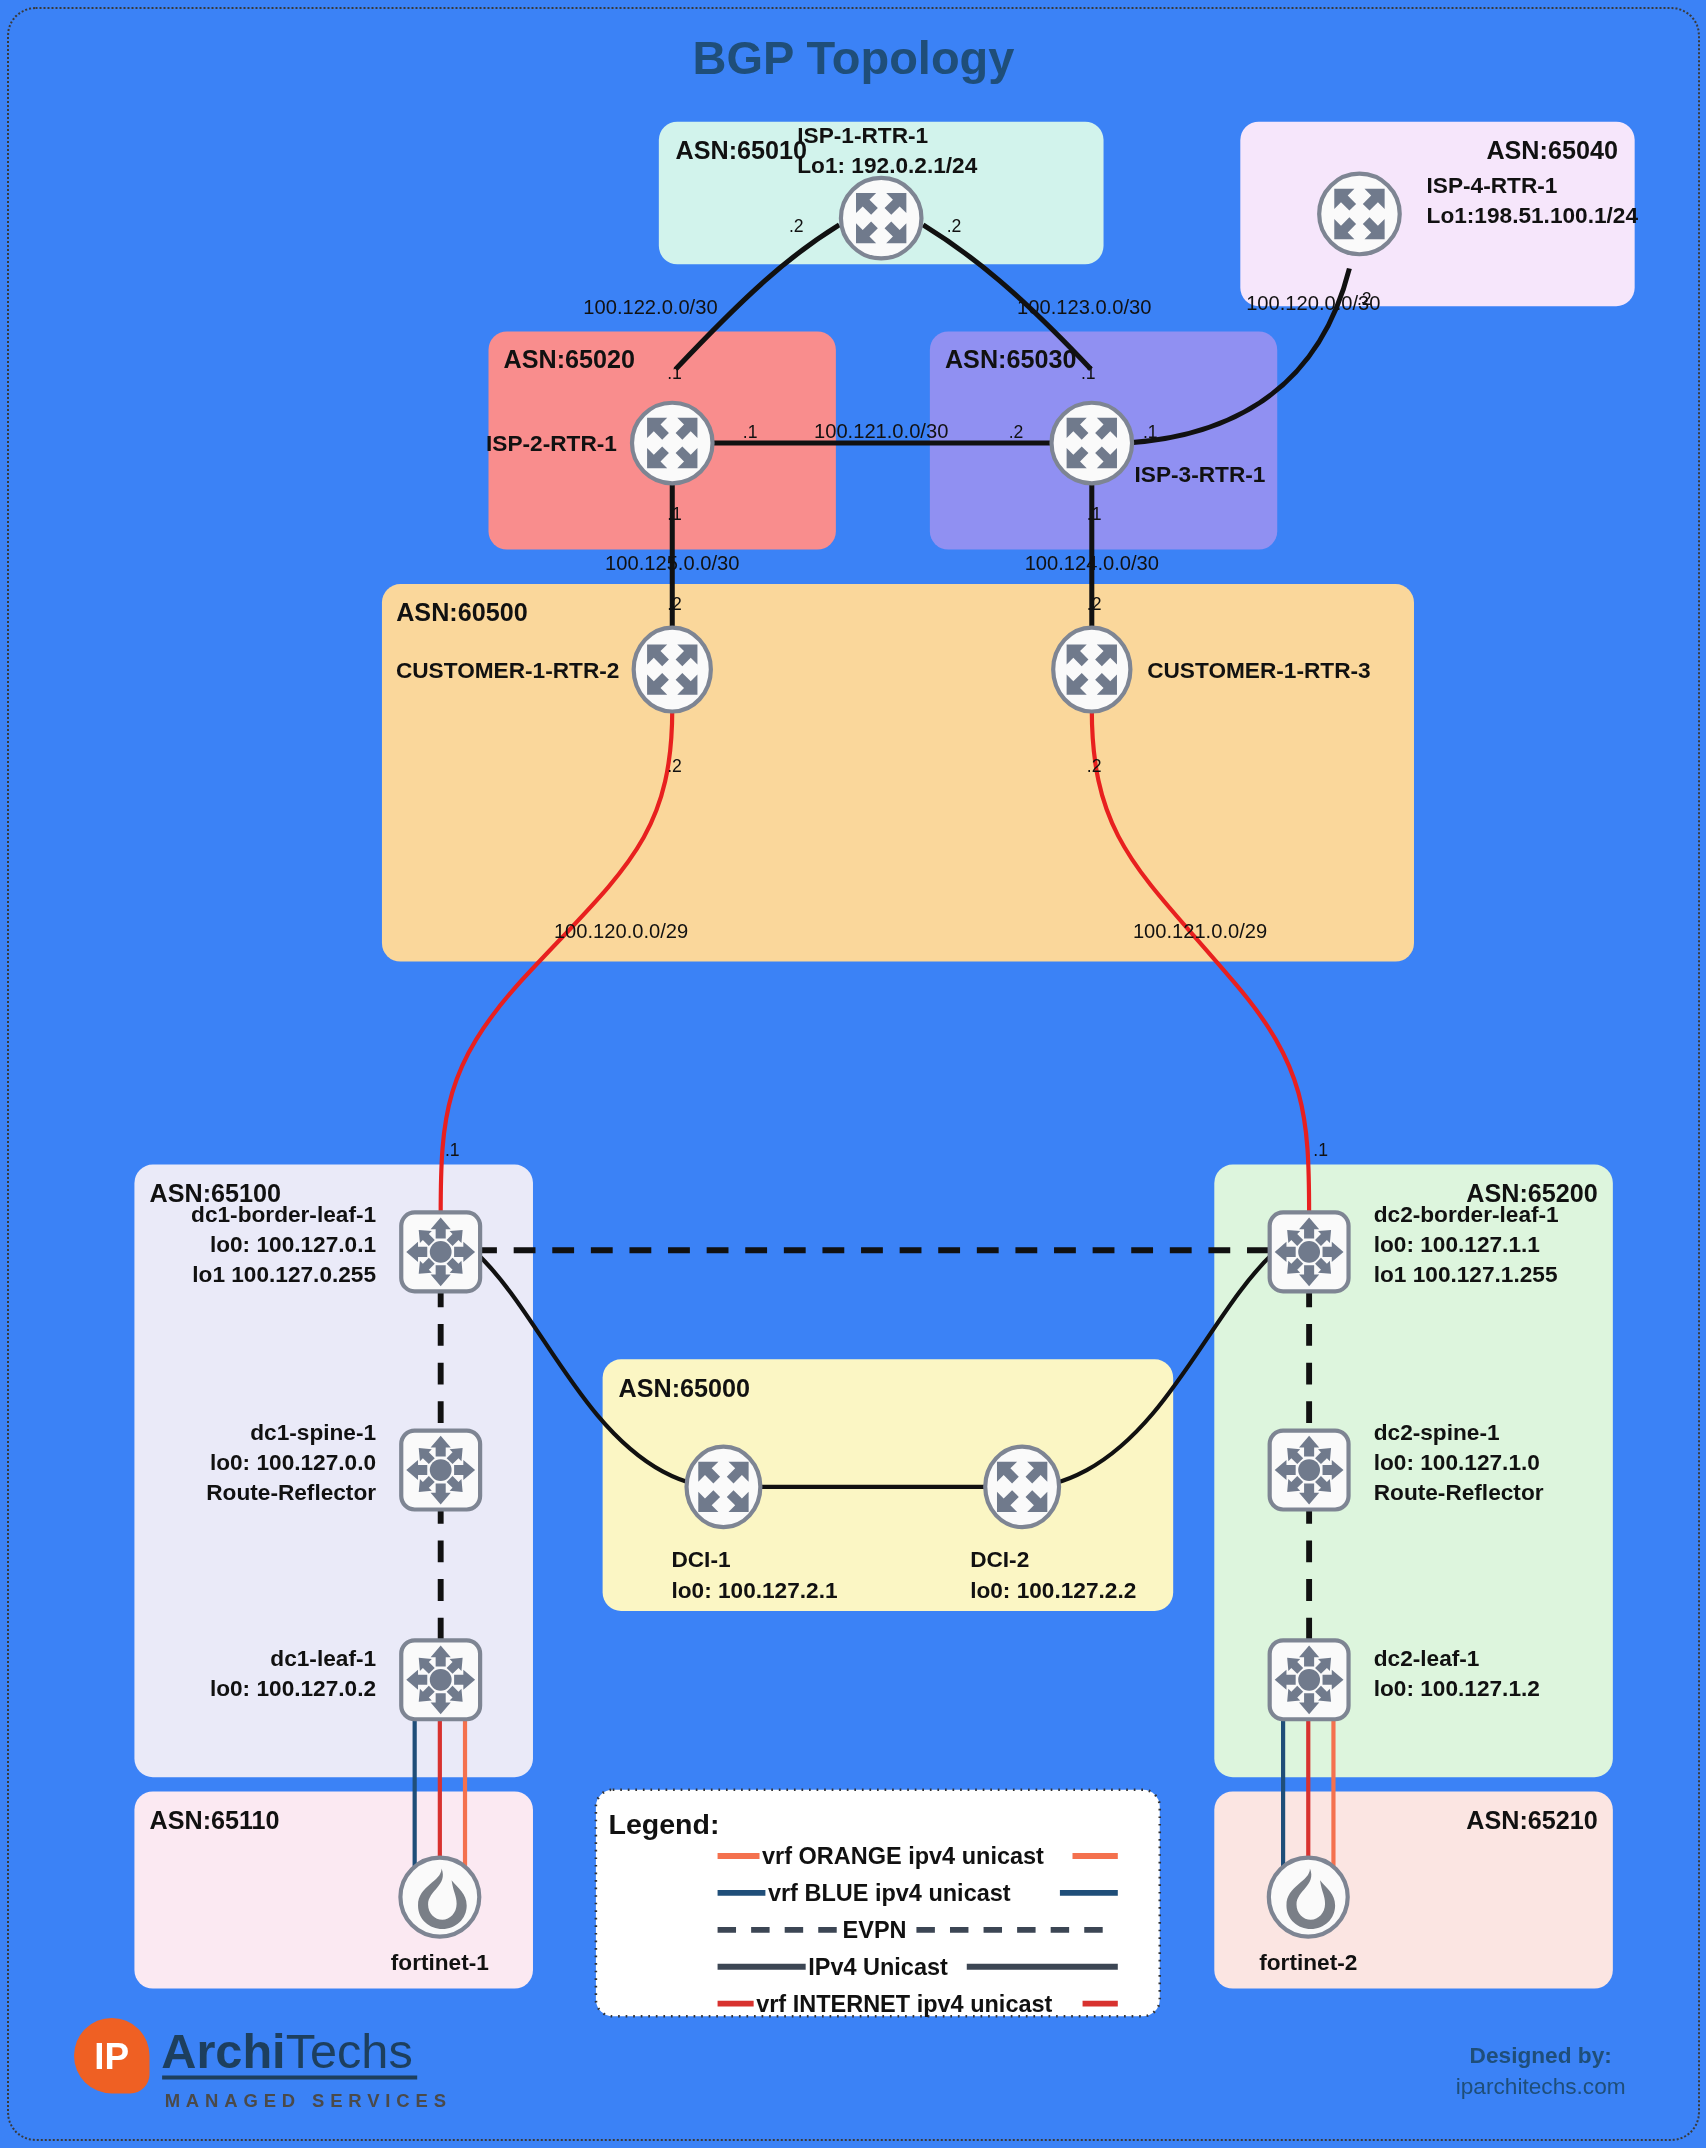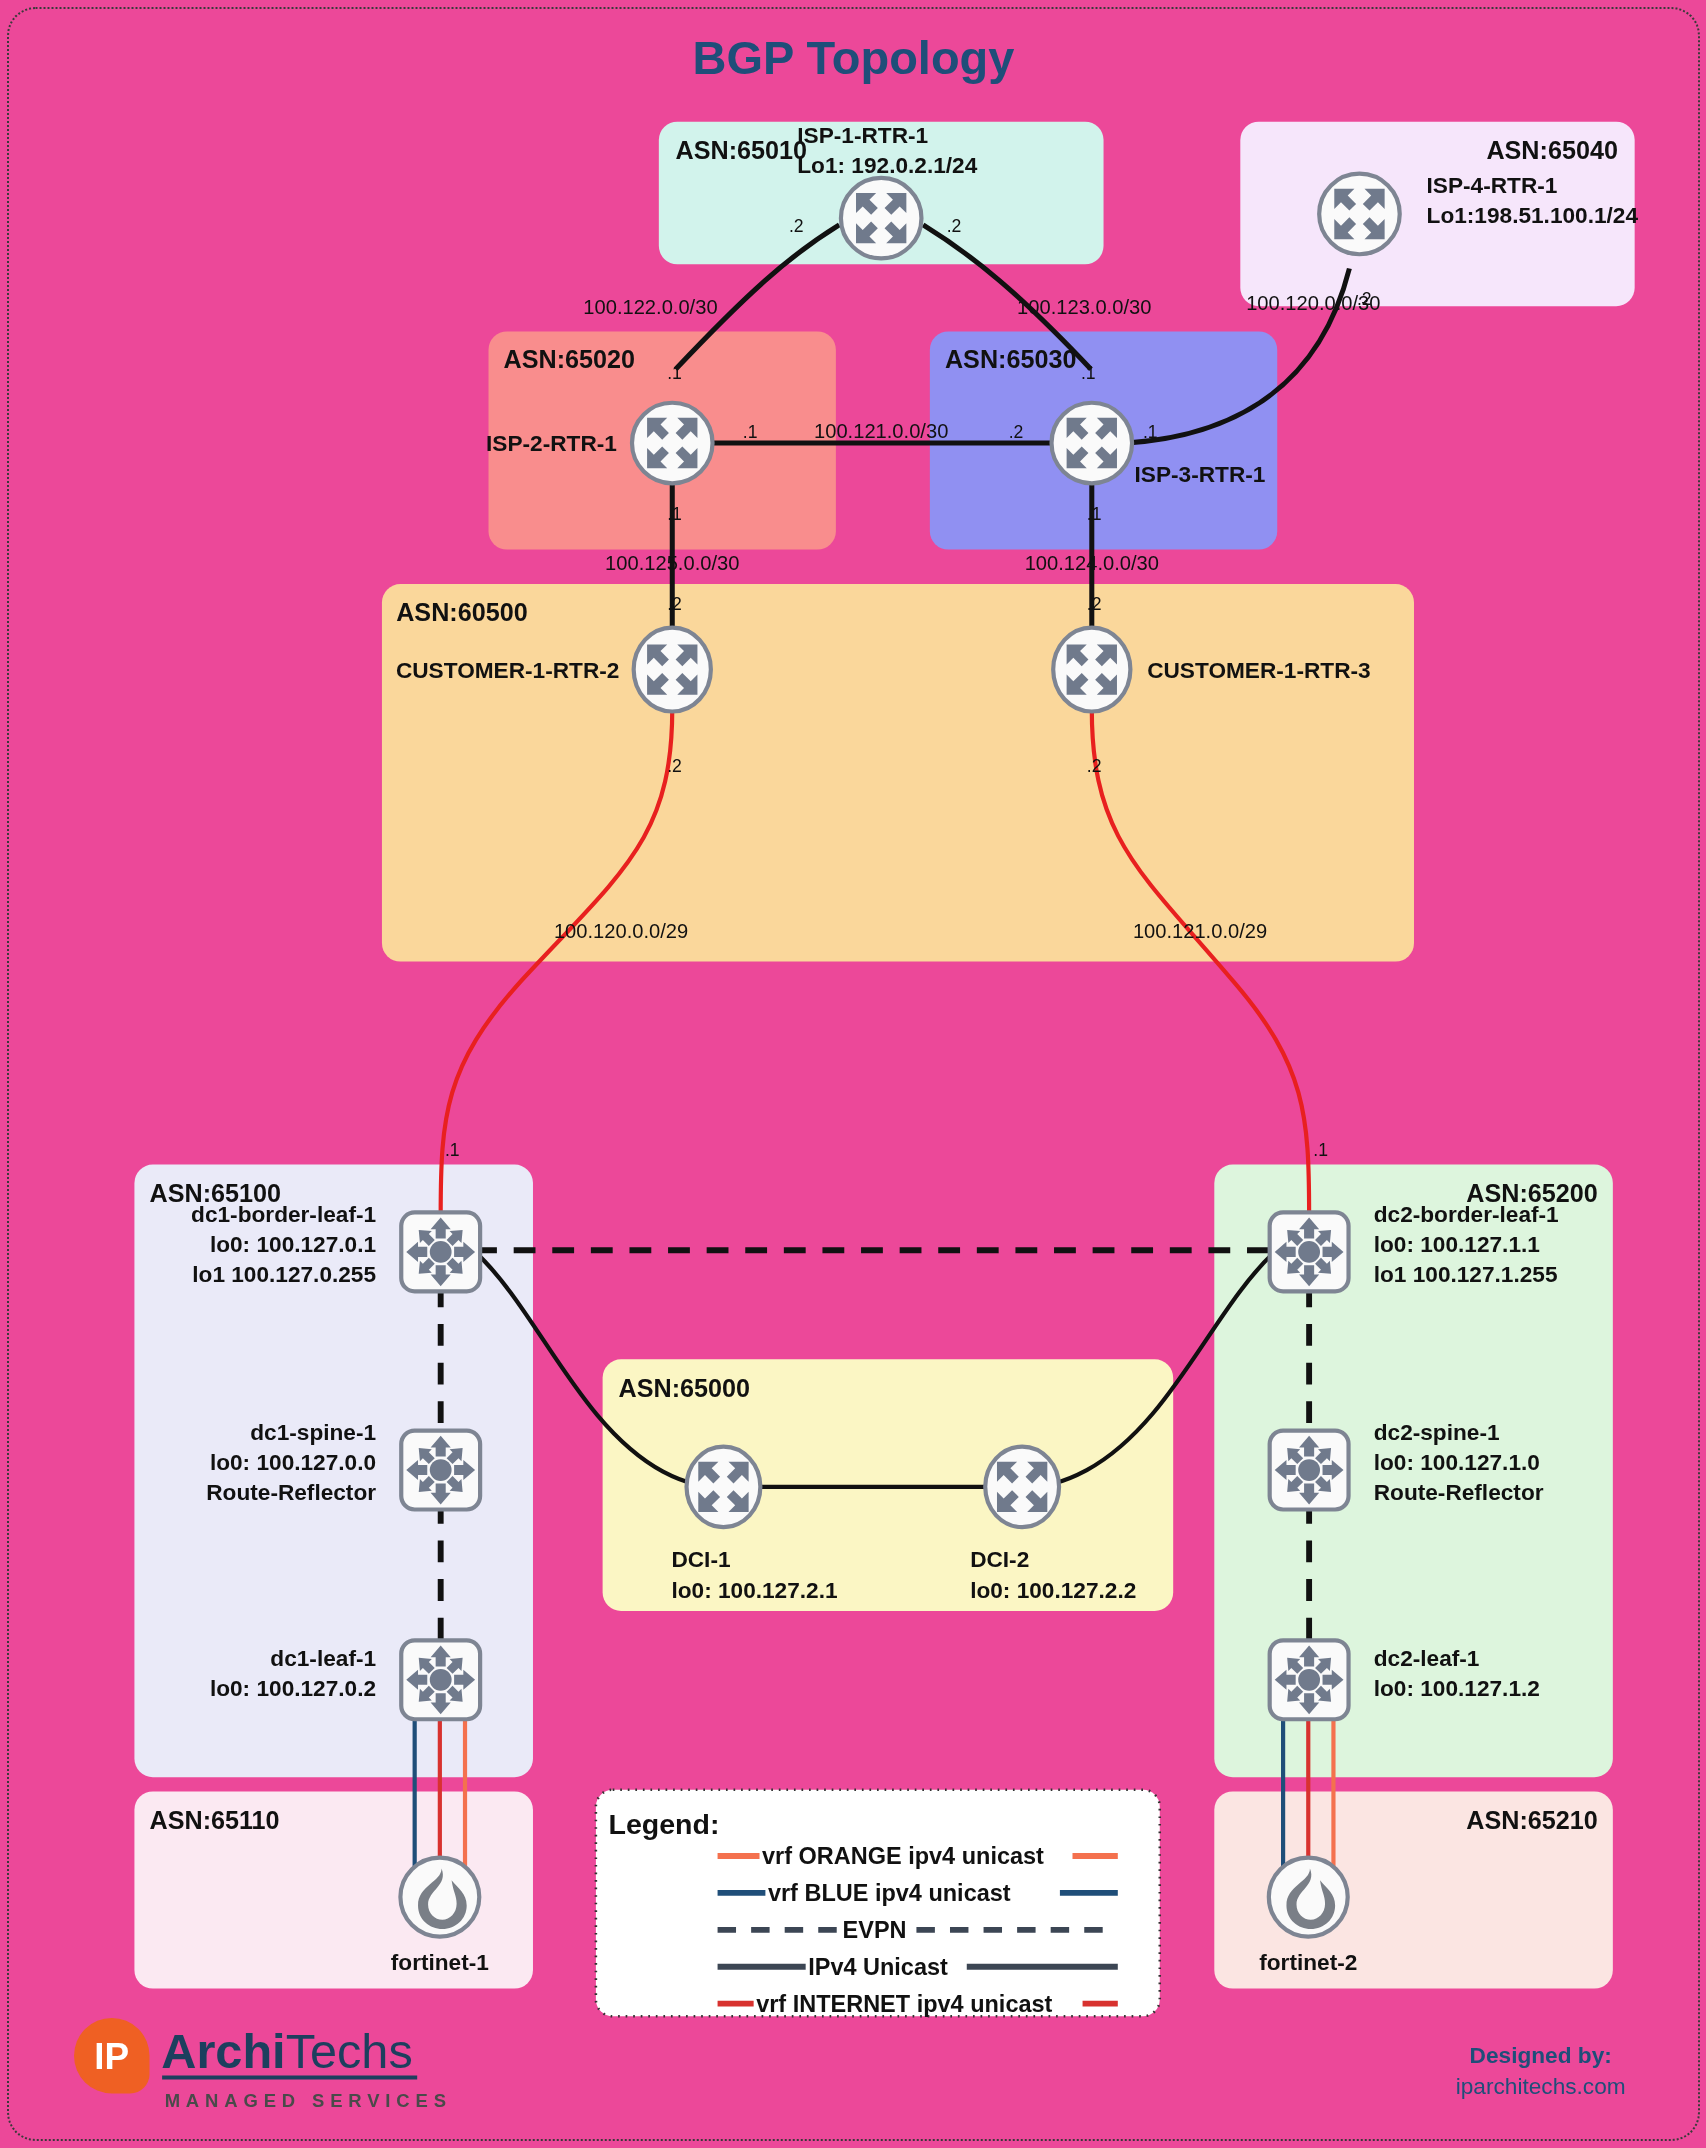--- a/index.html
+++ b/index.html
@@ -7,7 +7,7 @@
   #page{
     position:relative;
     width:1707px;height:2148px;
-    background:#ec4899;
+    background:#3b82f6;
     box-sizing:border-box;
   }
   #frame{

